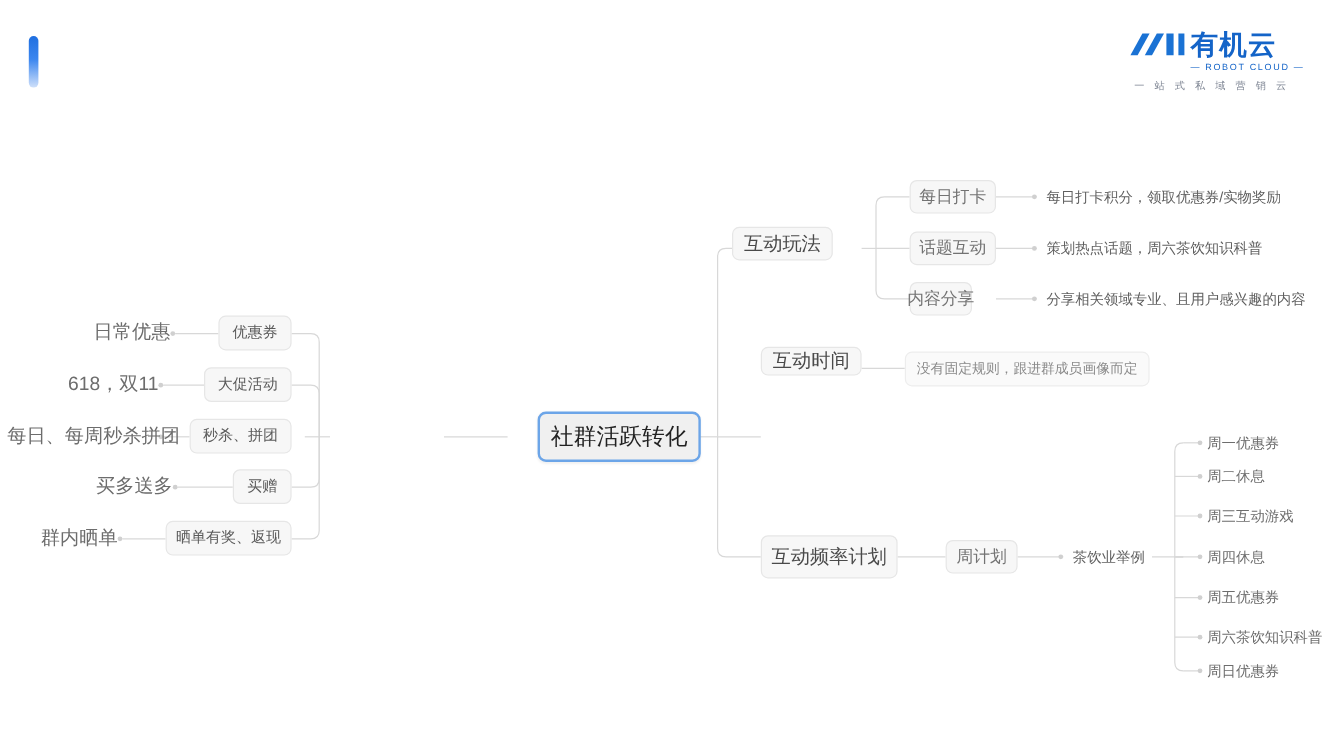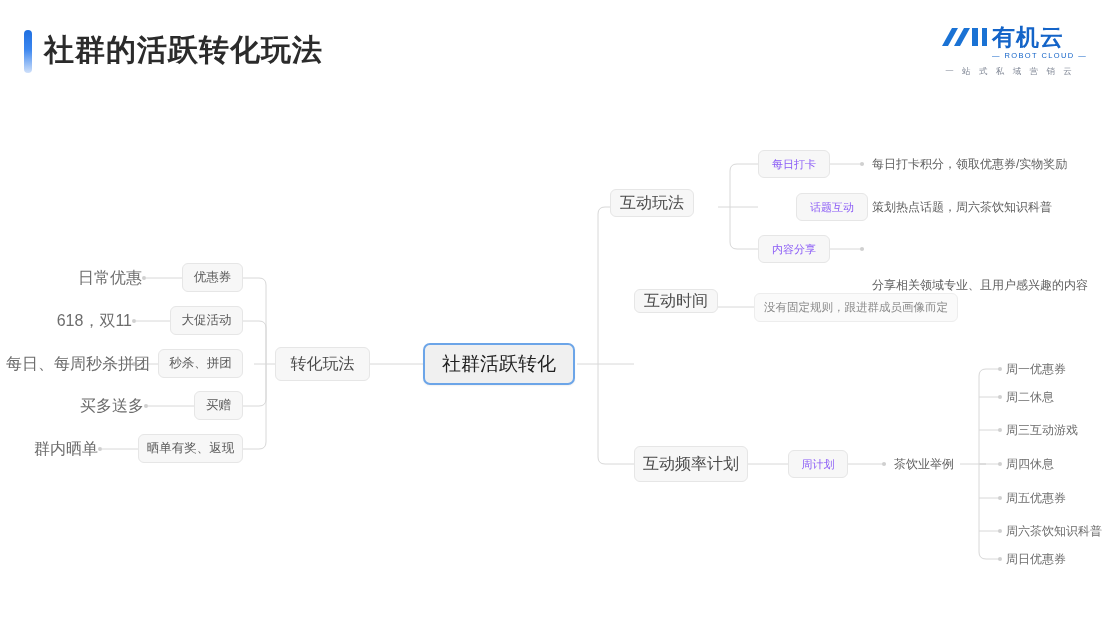--- a/index.html
+++ b/index.html
@@ -106,7 +106,6 @@
 
 <div id="header">
   <div id="title-accent"></div>
-  <div id="page-title">社群的活跃转化玩法</div>
 
   <div id="logo">
     <svg id="logo-mark" viewBox="0 0 48 26">

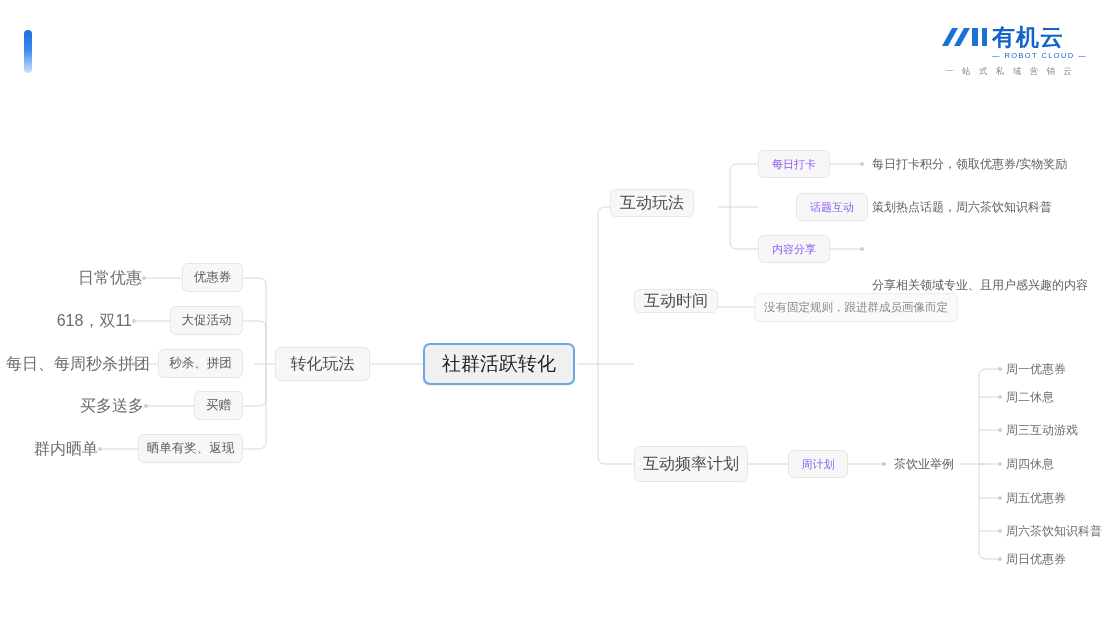--- a/index.html
+++ b/index.html
@@ -74,7 +74,7 @@
     box-shadow: 0 1px 2px rgba(0,0,0,0.06);
   }
   .node.branch  { font-size: 16px; color: #4a4a4a; }
-  .node.sub     { font-size: 11px; color: #8b5cf6; }
+  .node.sub     { font-size: 14px; color: #737373; }
   .node.leafbox { font-size: 12.5px; color: #5a5a5a; }
   .node.plainbox{ font-size: 11.5px; color: #8a8a8a; background: #fafafa; border-color: #ededed; }
 

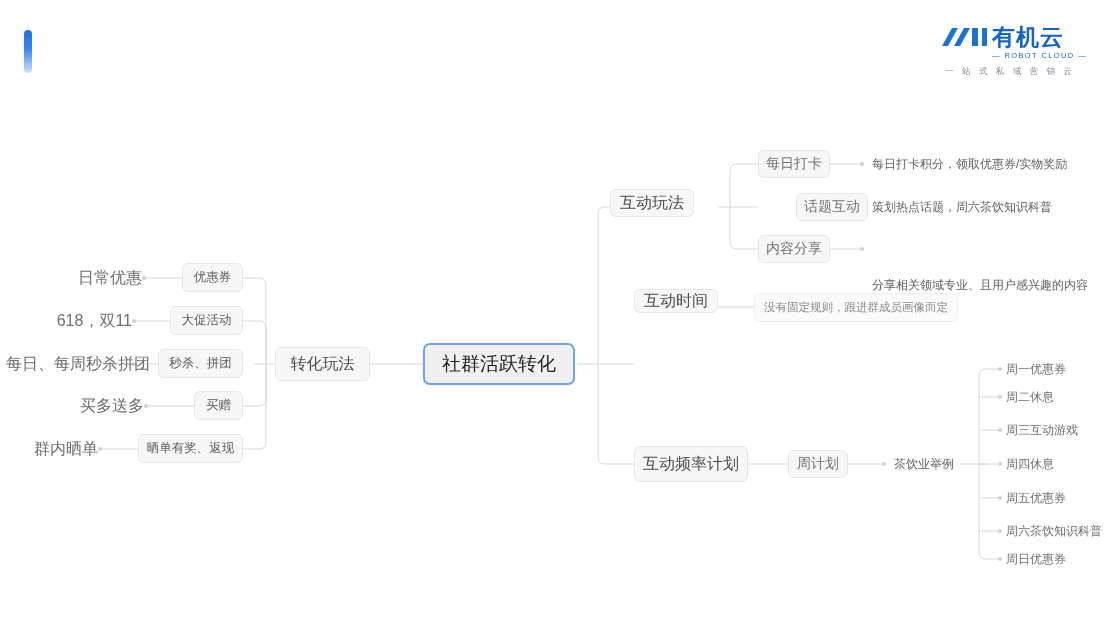--- a/index.html
+++ b/index.html
@@ -216,7 +216,7 @@
   <div class="node sub" style="left:758px; top:150px; width:72px; height:28px;">每日打卡</div>
   <div class="desc-text" style="left:872px; top:157px;">每日打卡积分，领取优惠券/实物奖励</div>
 
-  <div class="node sub" style="left:796px; top:193px; width:72px; height:28px;">话题互动</div>
+  <div class="node sub" style="left:758px; top:193px; width:72px; height:28px;">话题互动</div>
   <div class="desc-text" style="left:872px; top:200px;">策划热点话题，周六茶饮知识科普</div>
 
   <div class="node sub" style="left:758px; top:235px; width:72px; height:28px;">内容分享</div>

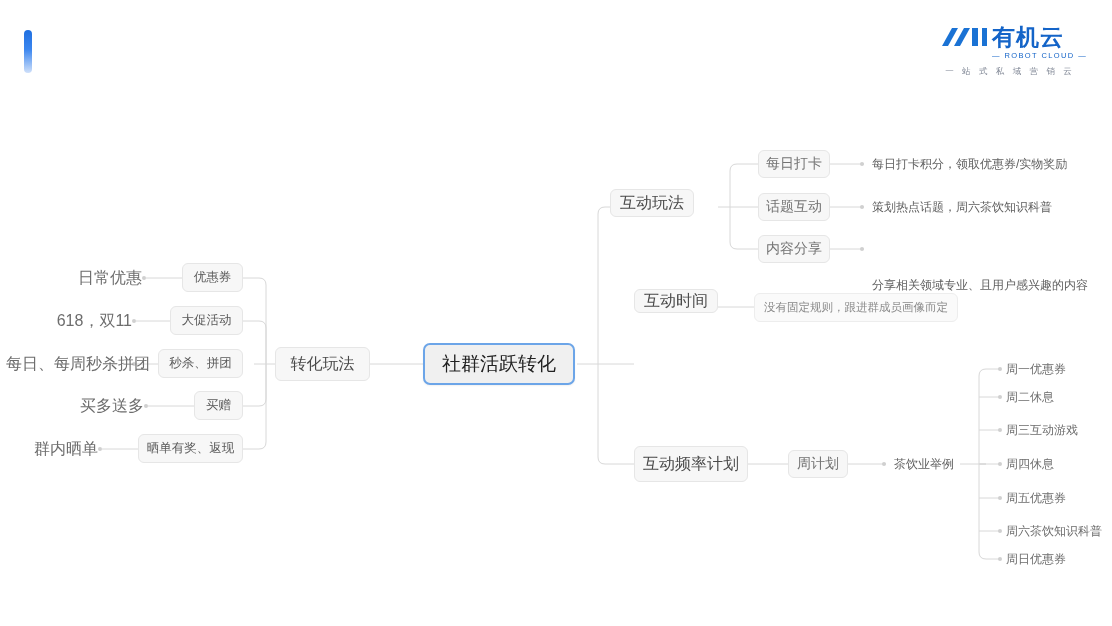--- a/index.html
+++ b/index.html
@@ -219,7 +219,7 @@
   <div class="node sub" style="left:758px; top:193px; width:72px; height:28px;">话题互动</div>
   <div class="desc-text" style="left:872px; top:200px;">策划热点话题，周六茶饮知识科普</div>
 
-  <div class="node sub" style="left:758px; top:235px; width:72px; height:28px;">内容分享</div>
+  <div class="node sub" style="left:758px; top:235px; width:52px; height:28px;">内容分享</div>
   <div class="desc-text" style="left:872px; top:242px;margin-top:36px;">分享相关领域专业、且用户感兴趣的内容</div>
 
   <div class="node branch" style="left:634px; top:289px; width:84px; height:24px;">互动时间</div>

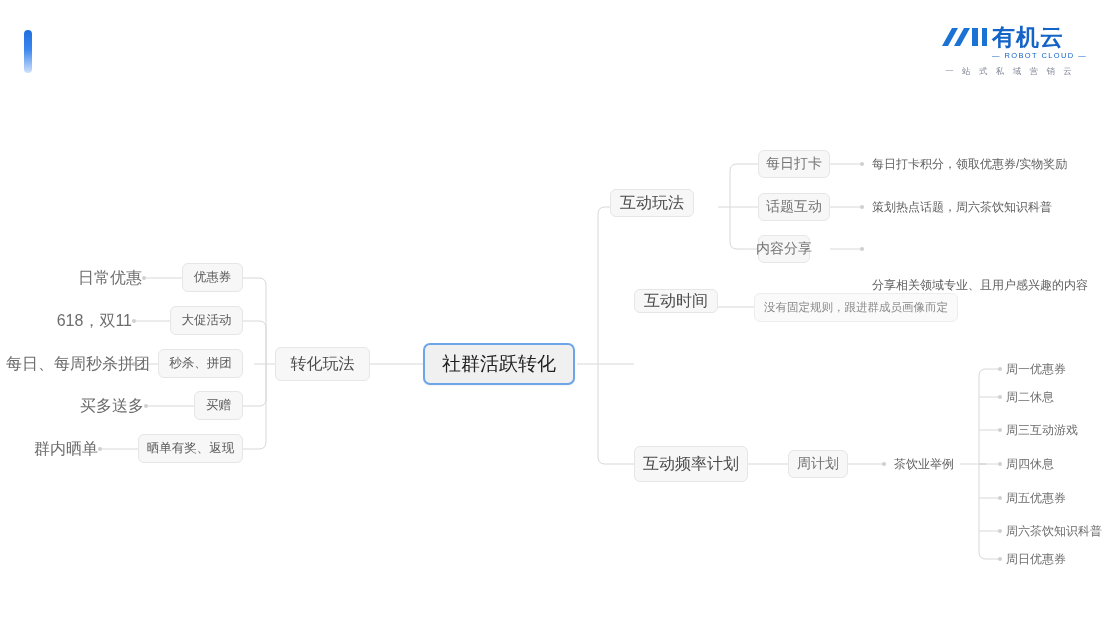--- a/index.html
+++ b/index.html
@@ -220,7 +220,7 @@
   <div class="desc-text" style="left:872px; top:200px;">策划热点话题，周六茶饮知识科普</div>
 
   <div class="node sub" style="left:758px; top:235px; width:52px; height:28px;">内容分享</div>
-  <div class="desc-text" style="left:872px; top:242px;margin-top:36px;">分享相关领域专业、且用户感兴趣的内容</div>
+  <div class="desc-text" style="left:872px; top:242px;">分享相关领域专业、且用户感兴趣的内容</div>
 
   <div class="node branch" style="left:634px; top:289px; width:84px; height:24px;">互动时间</div>
   <div class="node plainbox" style="left:754px; top:293px; width:204px; height:29px;">没有固定规则，跟进群成员画像而定</div>

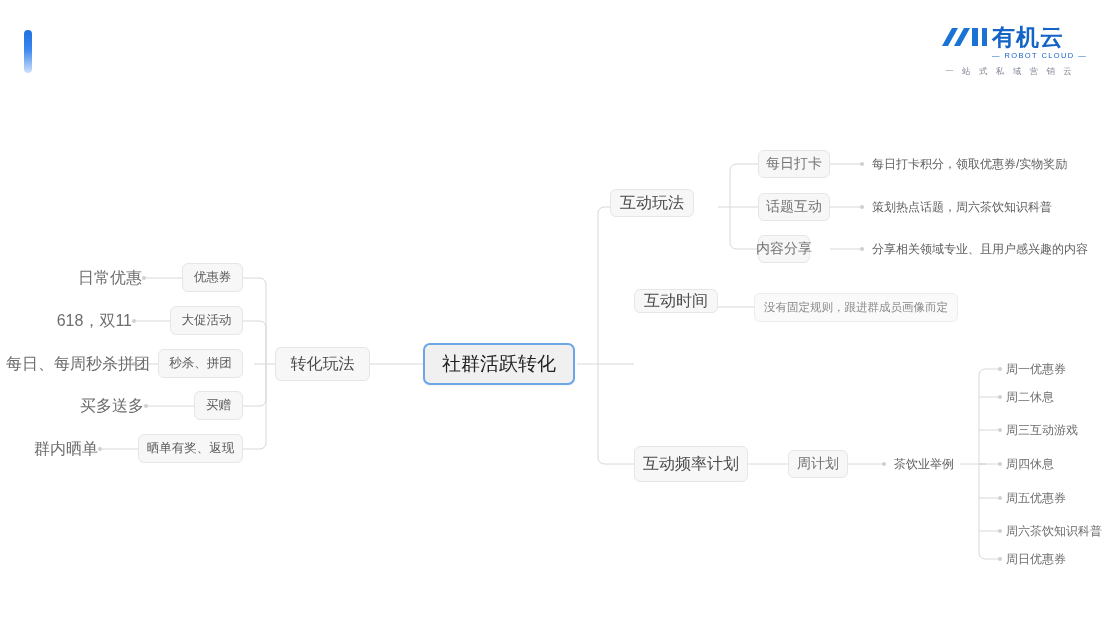--- a/index.html
+++ b/index.html
@@ -194,7 +194,6 @@
 
   <div class="node root" style="left:423px; top:343px; width:152px; height:42px;">社群活跃转化</div>
 
-  <div class="node branch" style="left:275px; top:347px; width:95px; height:34px;">转化玩法</div>
 
   <div class="node leafbox" style="left:182px; top:263px; width:61px; height:29px;">优惠券</div>
   <div class="leaf-text left" style="left:42px; top:271px; width:100px;">日常优惠</div>

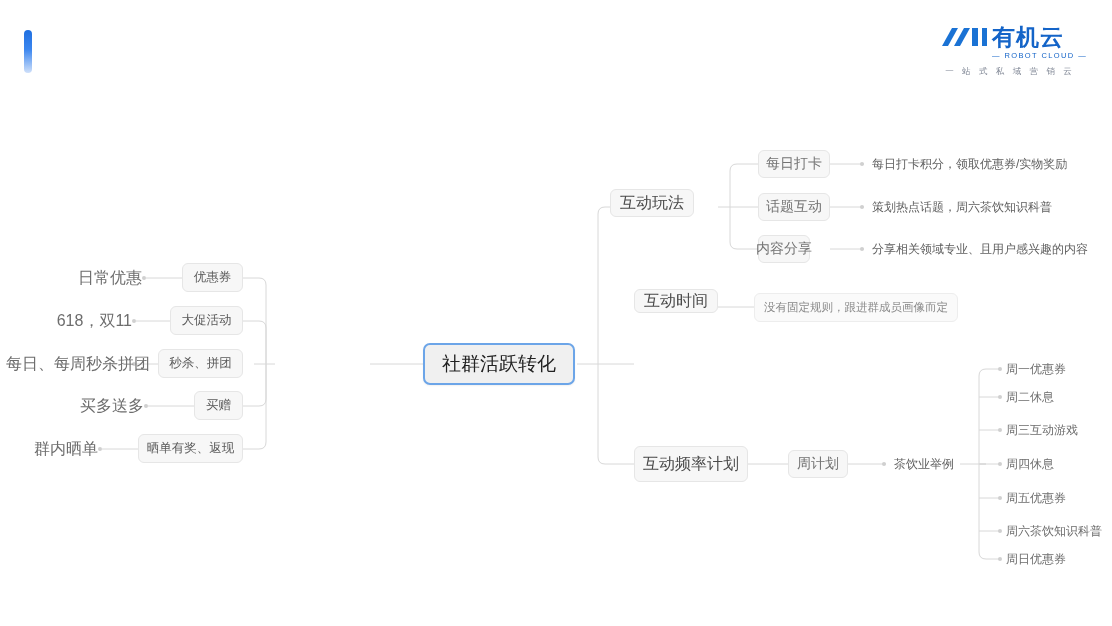--- a/index.html
+++ b/index.html
@@ -192,7 +192,7 @@
     </g>
   </svg>
 
-  <div class="node root" style="left:423px; top:343px; width:152px; height:42px;">社群活跃转化</div>
+  <div class="node root" style="left:448px; top:343px; width:136px; height:42px;">社群活跃转化</div>
 
 
   <div class="node leafbox" style="left:182px; top:263px; width:61px; height:29px;">优惠券</div>

